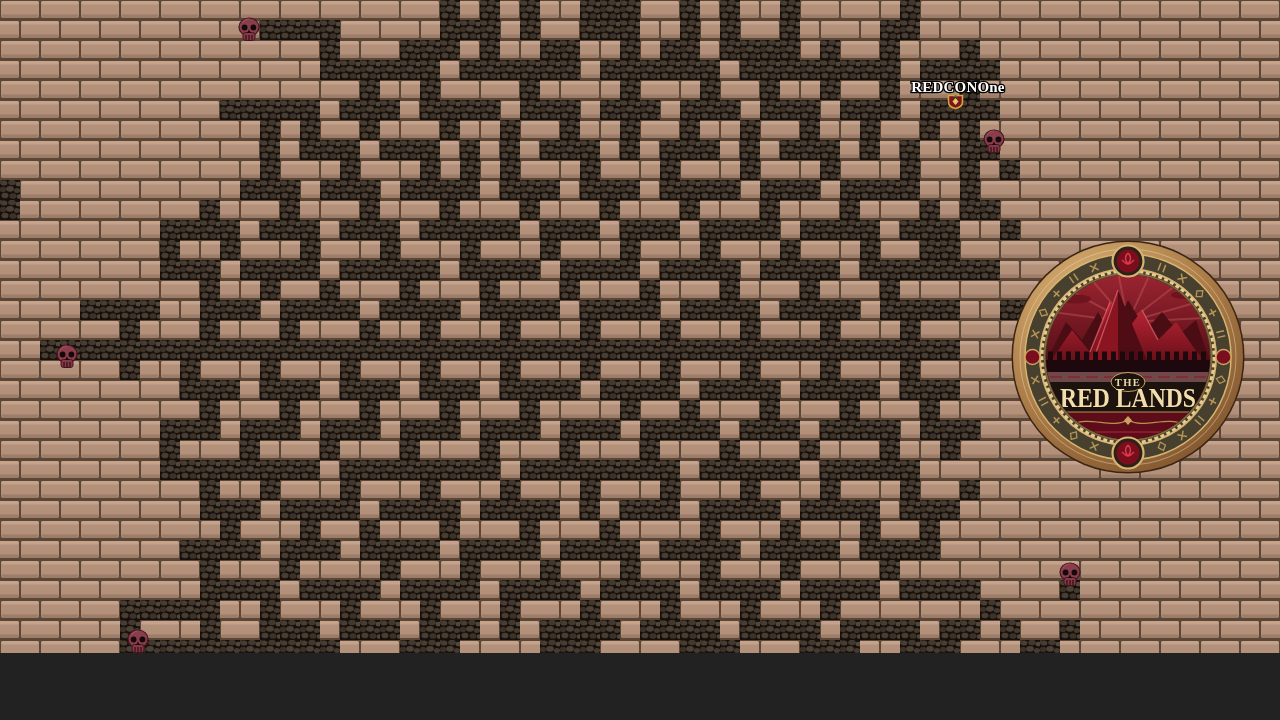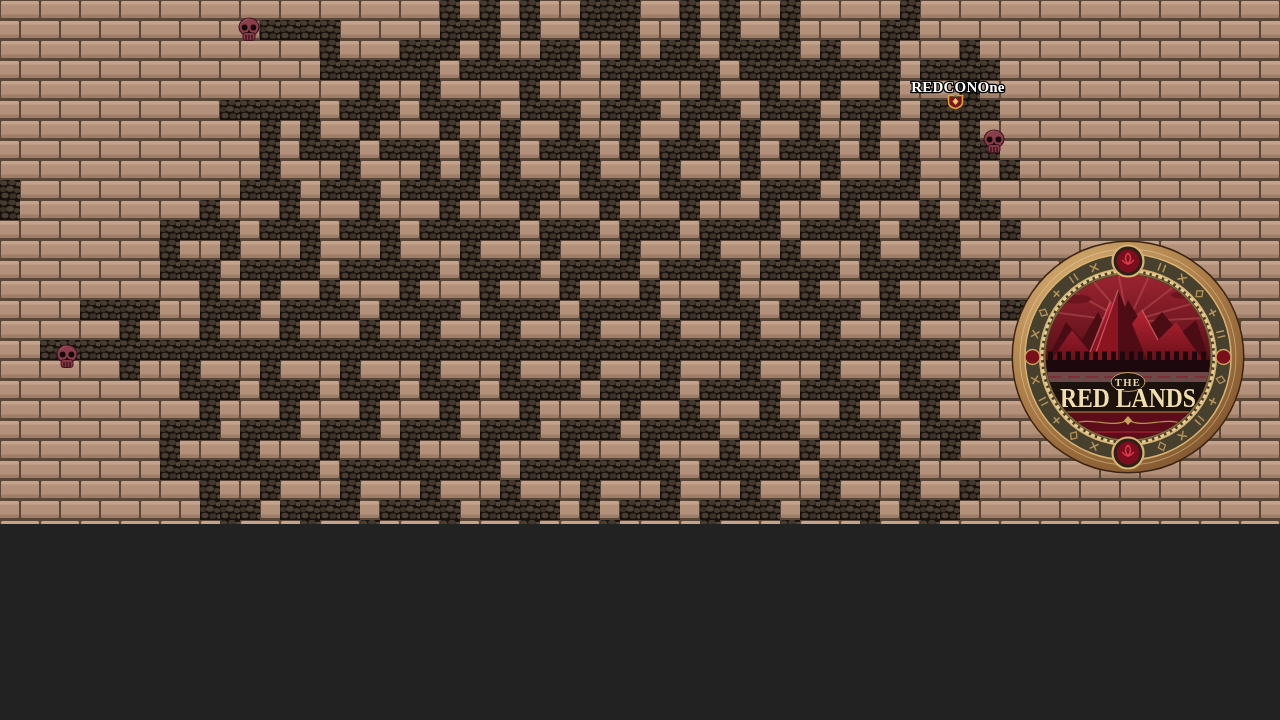--- a/index.html
+++ b/index.html
@@ -3,7 +3,7 @@
 <meta charset="utf-8">
 <style>
   html,body{margin:0;padding:0;background:#222;}
-  .stage{position:relative;width:1280px;height:524px;overflow:hidden;
+  .stage{position:relative;width:1280px;height:653px;overflow:hidden;
          font-family:"Liberation Serif", serif;}
   svg{display:block}
   text{user-select:none}

